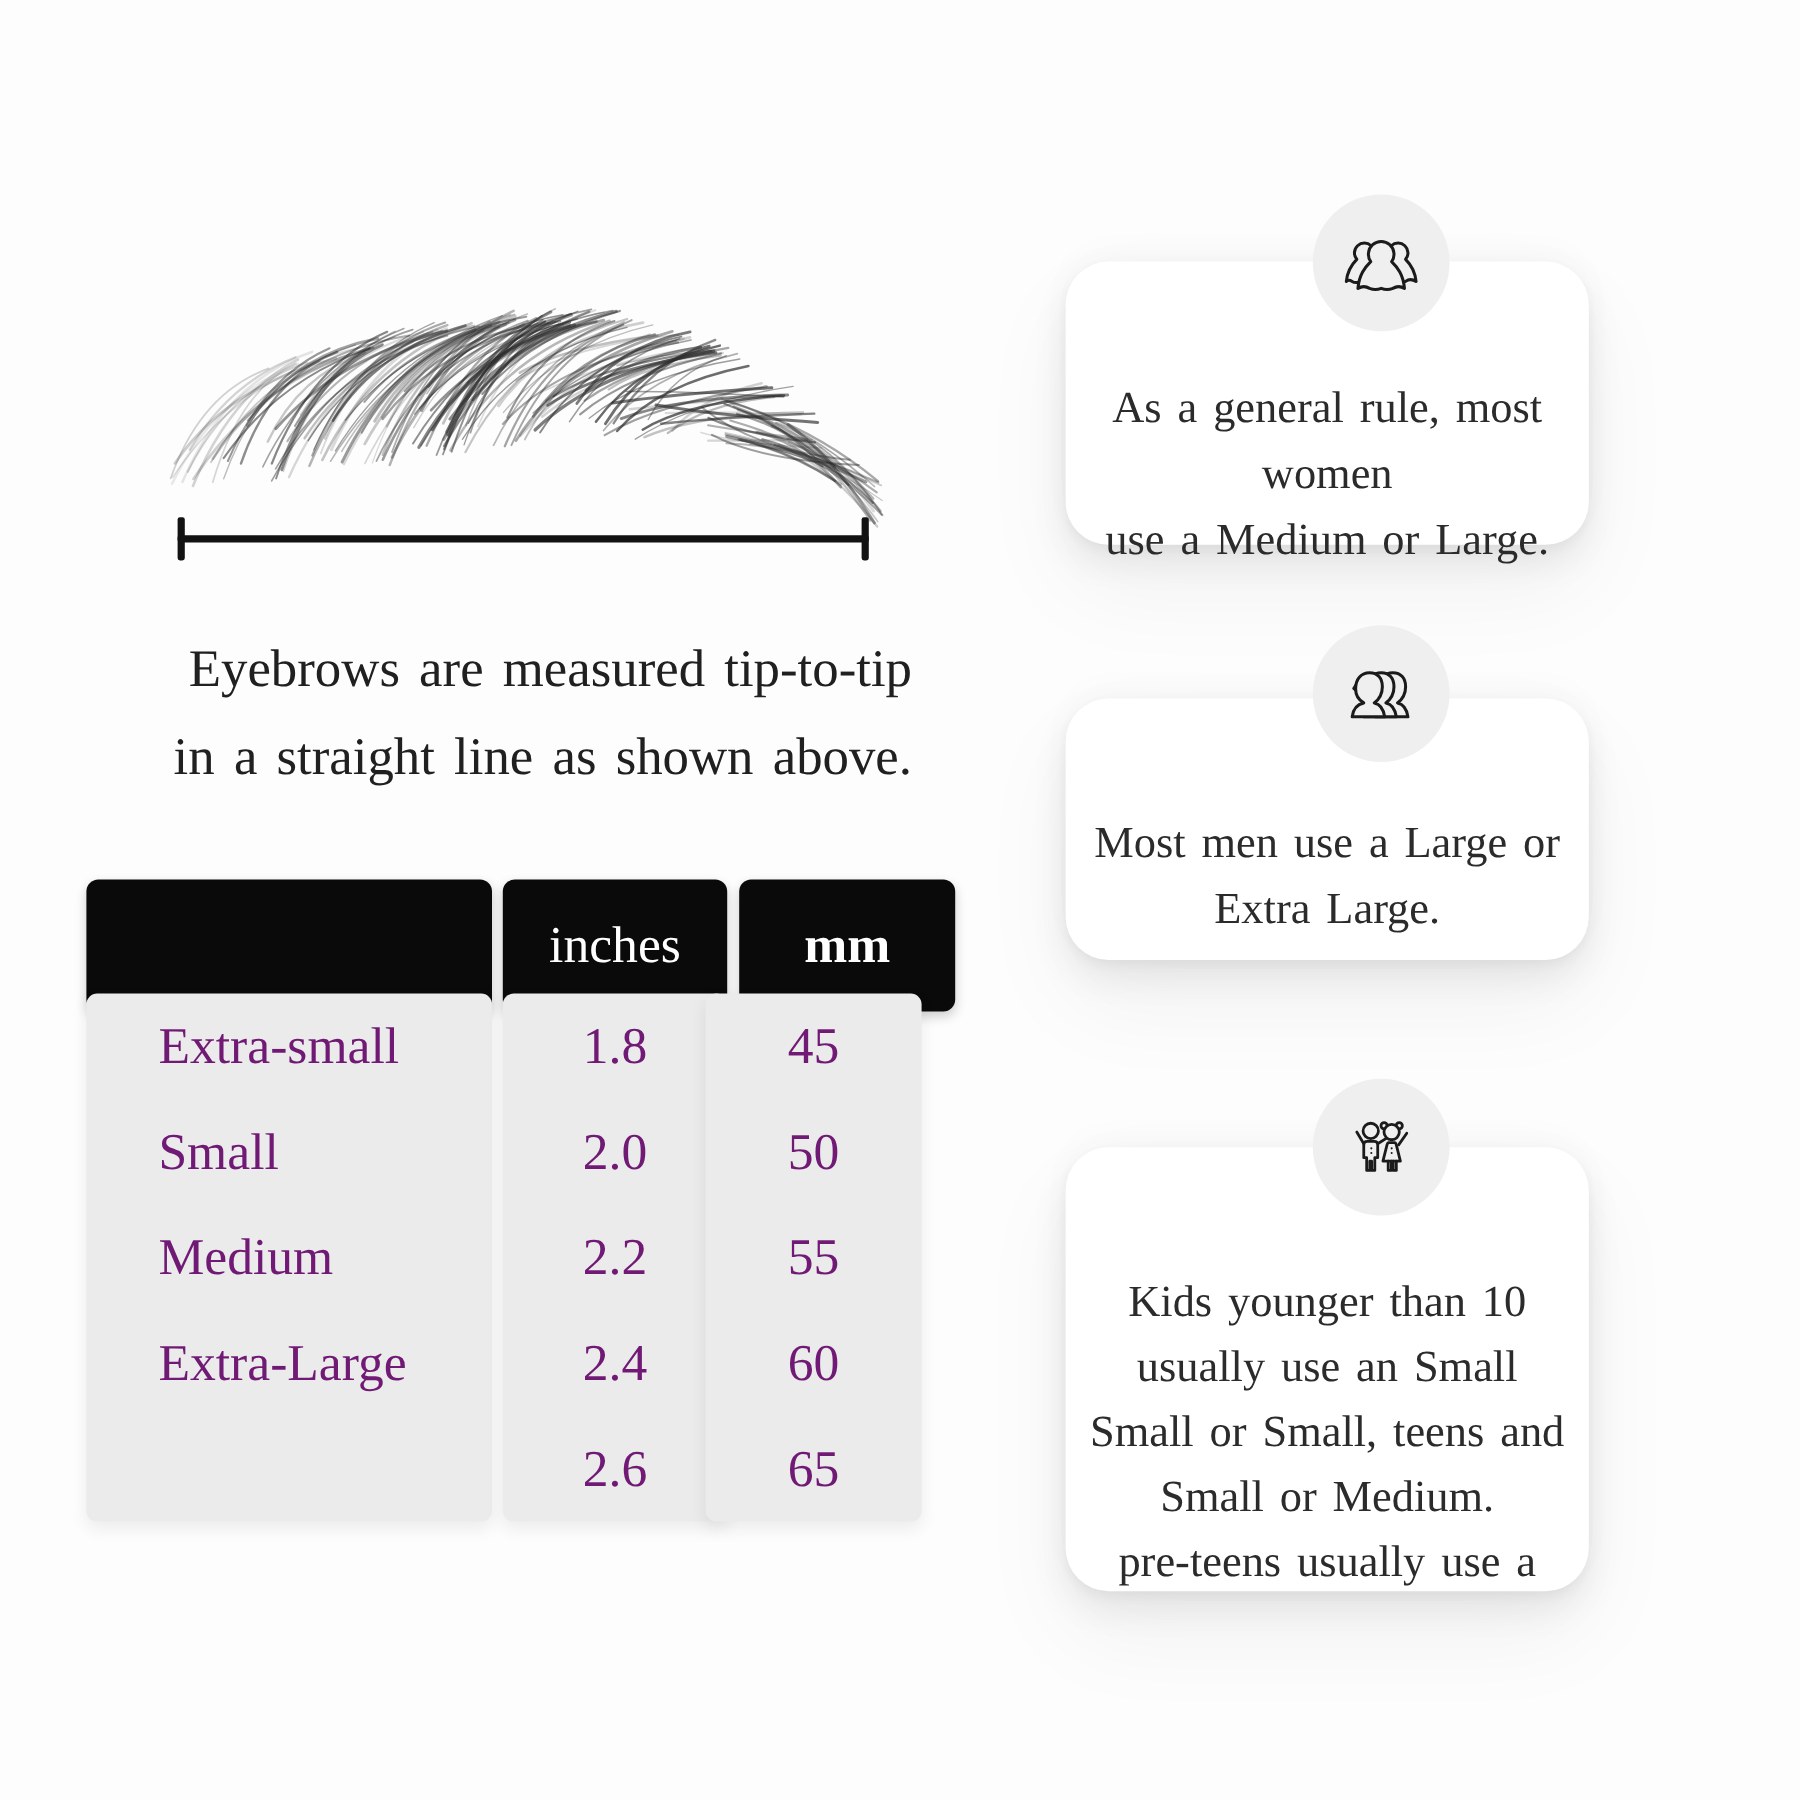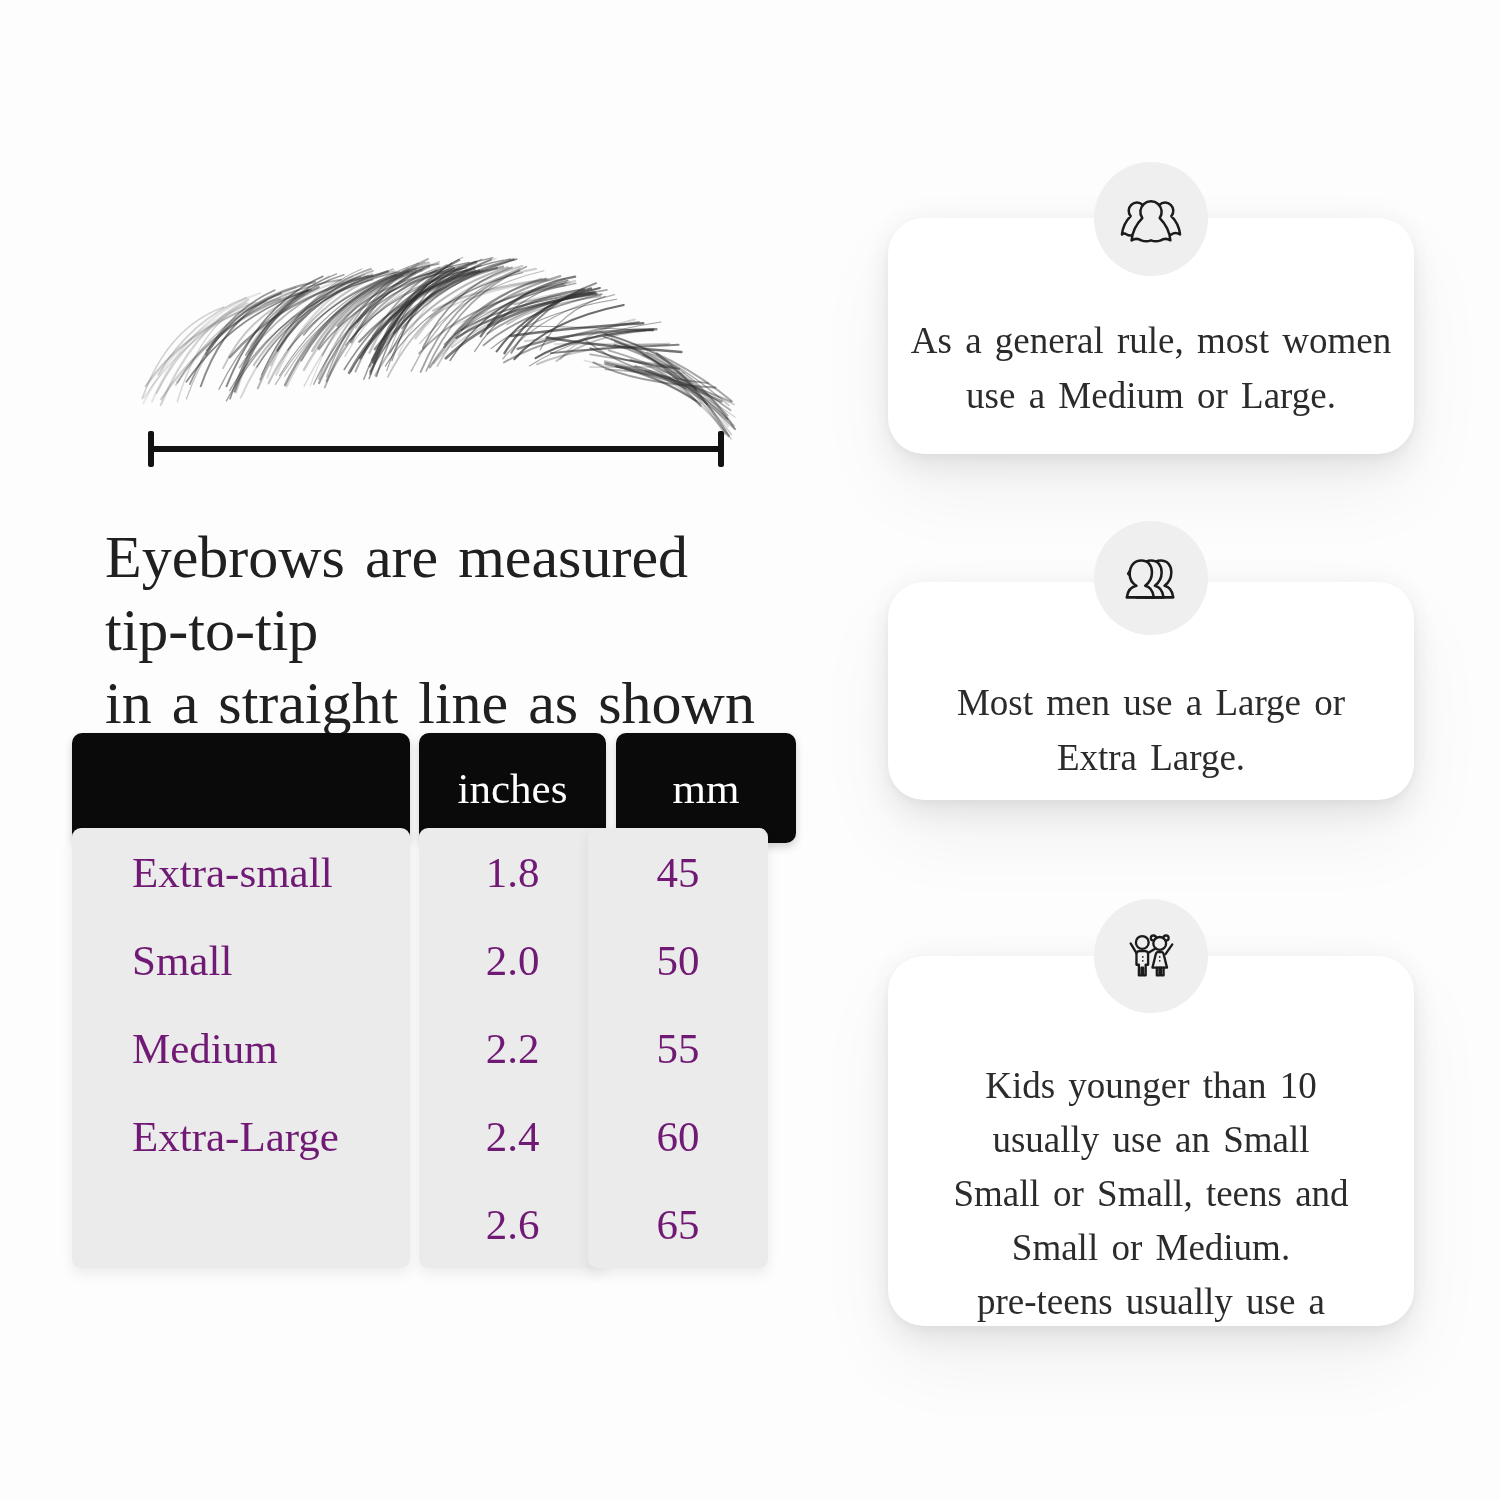--- a/index.html
+++ b/index.html
@@ -42,7 +42,7 @@
   #col-inches .cell,#col-mm .cell{justify-content:center;}
   
   .card{
-    position:absolute;left:888px;width:526px;background:#ffffff;border-radius:36px;
+    position:absolute;left:888px;width:436px;background:#ffffff;border-radius:36px;
     box-shadow:0 14px 30px rgba(0,0,0,0.07),0 4px 10px rgba(0,0,0,0.035),0 36px 80px rgba(0,0,0,0.05),0 -10px 30px rgba(0,0,0,0.02);
   }
   #card-women{top:218px;height:236px;}

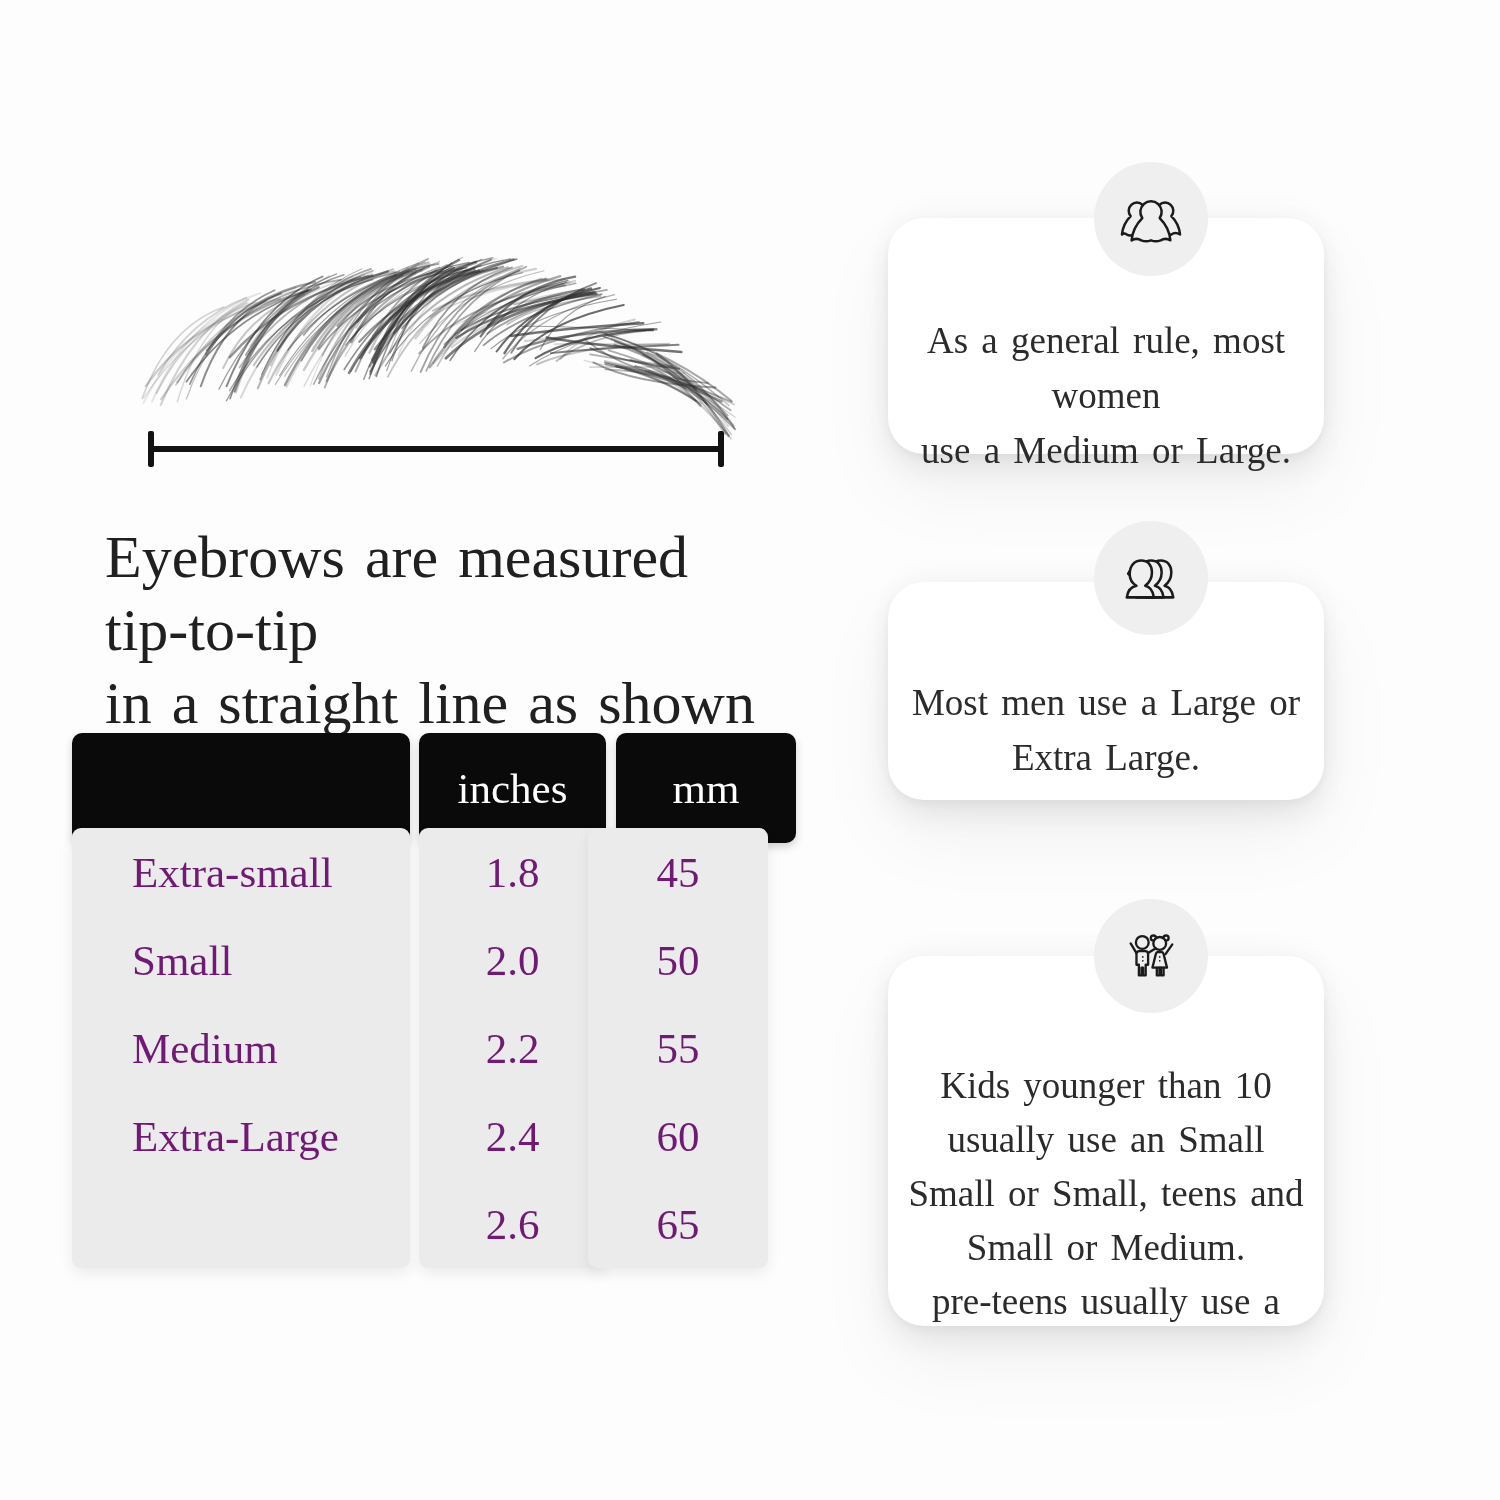--- a/index.html
+++ b/index.html
@@ -18,7 +18,7 @@
   .measure-line .tick.r{right:0;}
   .caption{
     position:absolute;left:105px;top:521px;width:655px;
-    text-align:left;font-size:60px;line-height:73px;color:#202020;
+    text-align:right;font-size:44px;line-height:73px;color:#202020;
     word-spacing:5px;
   }
   

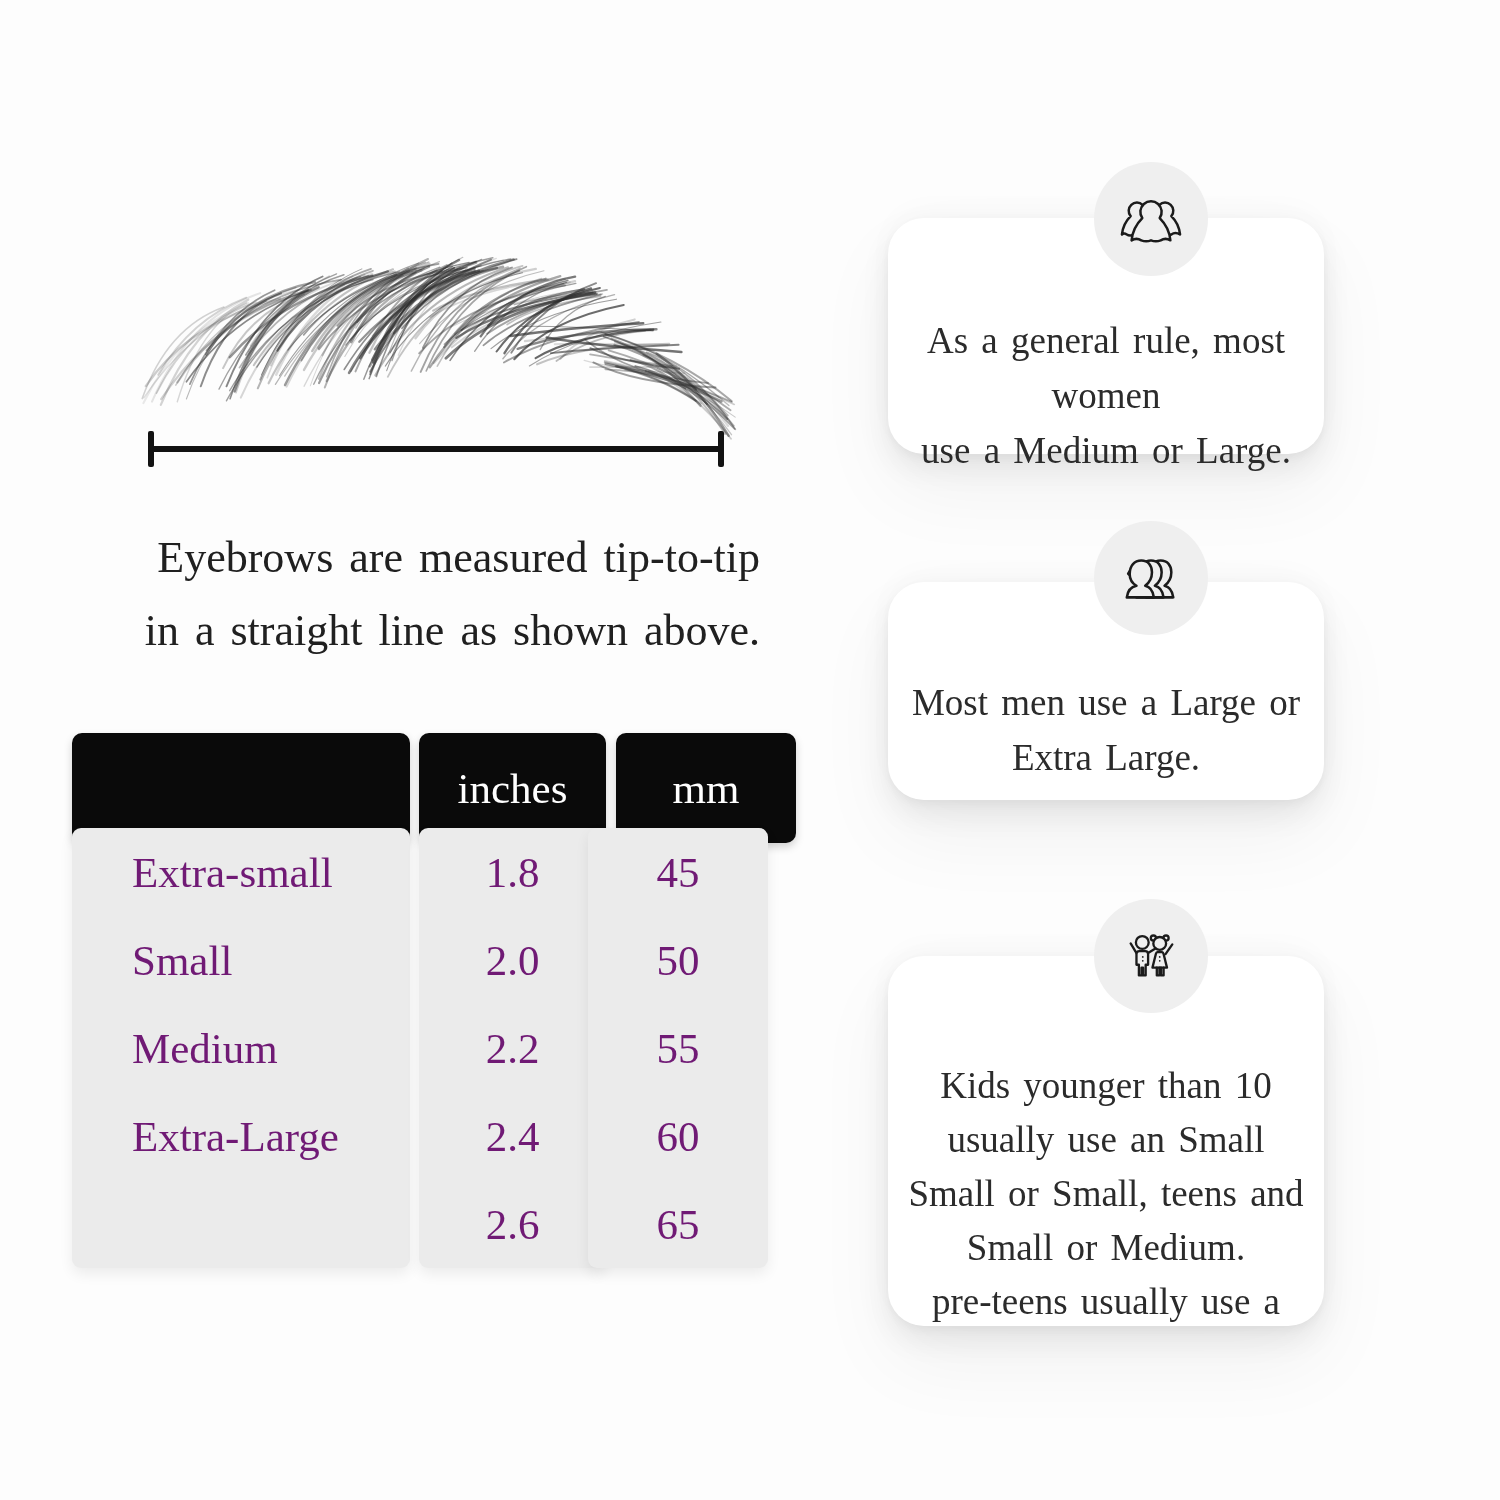--- a/index.html
+++ b/index.html
@@ -29,7 +29,7 @@
   }
   #hdr-size{left:72px;width:338px;}
   #hdr-inches{left:419px;width:187px;}
-  #hdr-mm{left:616px;width:180px;}
+  #hdr-mm{left:616px;width:180px;font-weight:bold;}
   .body-col{
     position:absolute;top:828px;height:440px;background:#ebebeb;border-radius:9px;
     box-shadow:0 6px 14px rgba(0,0,0,0.07);

